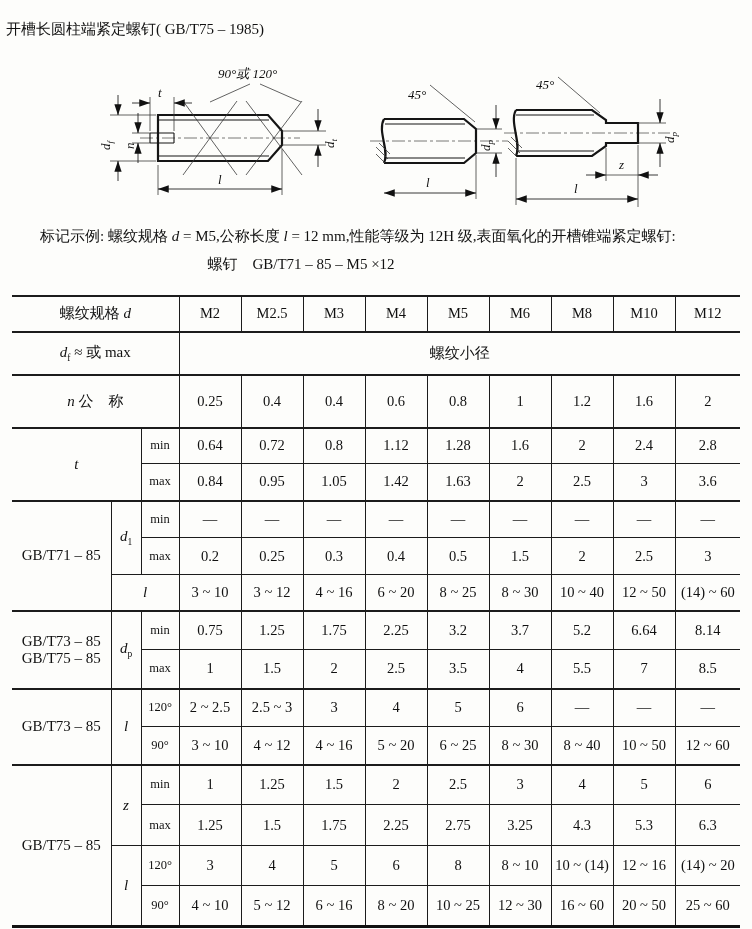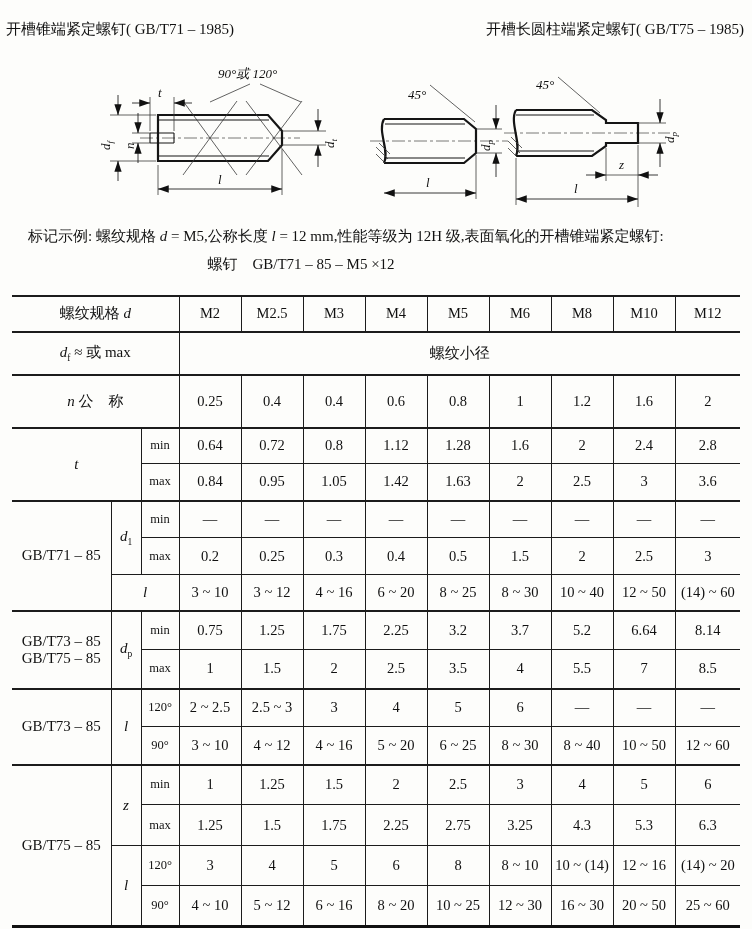--- a/index.html
+++ b/index.html
@@ -42,7 +42,6 @@
 </svg>
 
 <div class="titles">
-  <span>开槽锥端紧定螺钉( GB/T71 – 1985)</span>
   <span>开槽长圆柱端紧定螺钉( GB/T75 – 1985)</span>
 </div>
 

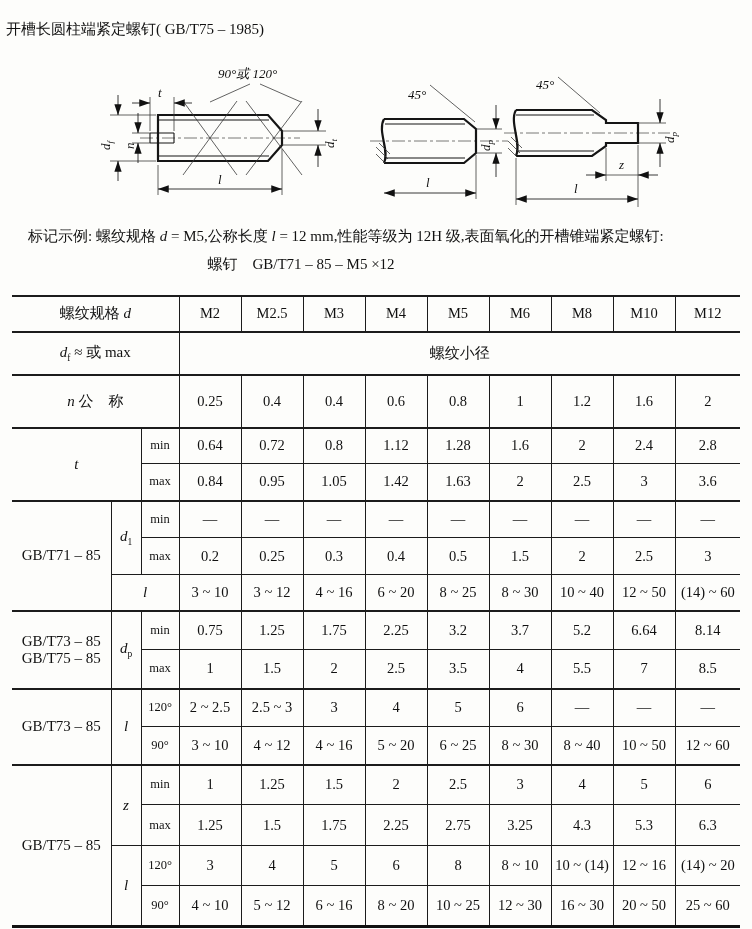--- a/index.html
+++ b/index.html
@@ -17,7 +17,7 @@
   .dlbl{font:italic 13px "Liberation Serif","DejaVu Serif",serif;fill:#111;}
   .ds{font-size:9px;}
   .mark{margin-top:12px;font-size:15px;line-height:1.85;}
-  .mark .l1{padding-left:28px;}
+  .mark .l1{padding-left:40px;}
   .mark .l2{text-align:center;padding-right:150px;}
   table{border-collapse:collapse;table-layout:fixed;width:728px;margin:16px 12px 0 12px;
         border-top:2.5px solid #111;border-bottom:3.2px solid #111;font-size:14.5px;}

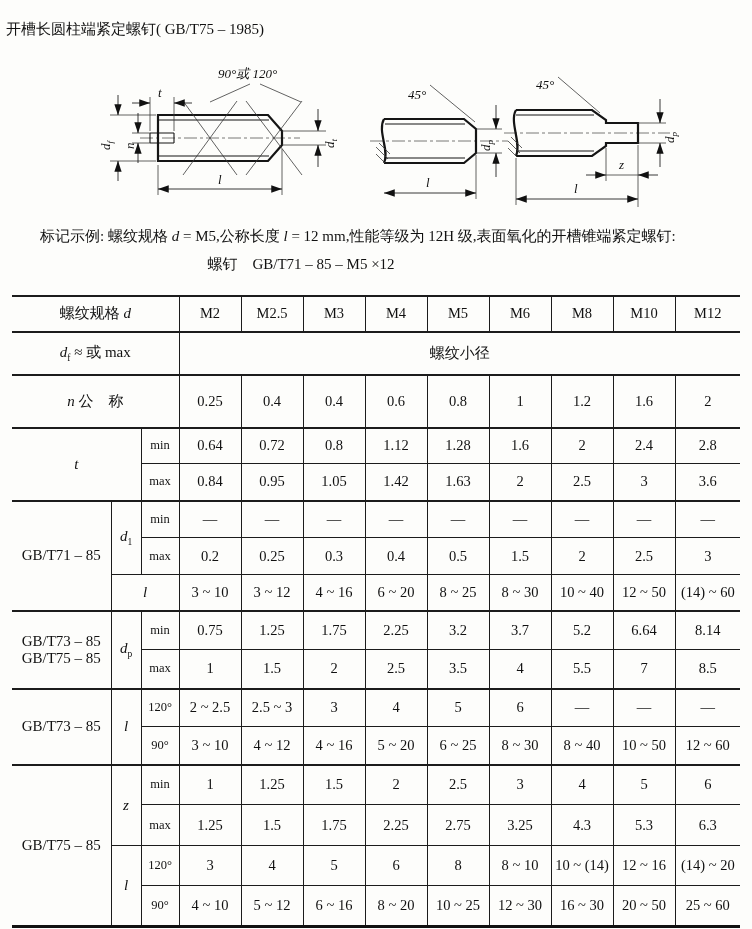--- a/index.html
+++ b/index.html
@@ -327,7 +327,7 @@
         <td>8 ~ 20</td>
         <td>10 ~ 25</td>
         <td>12 ~ 30</td>
-        <td>16 ~ 30</td>
+        <td>16 ~ 60</td>
         <td>20 ~ 50</td>
         <td>25 ~ 60</td>
       </tr>

